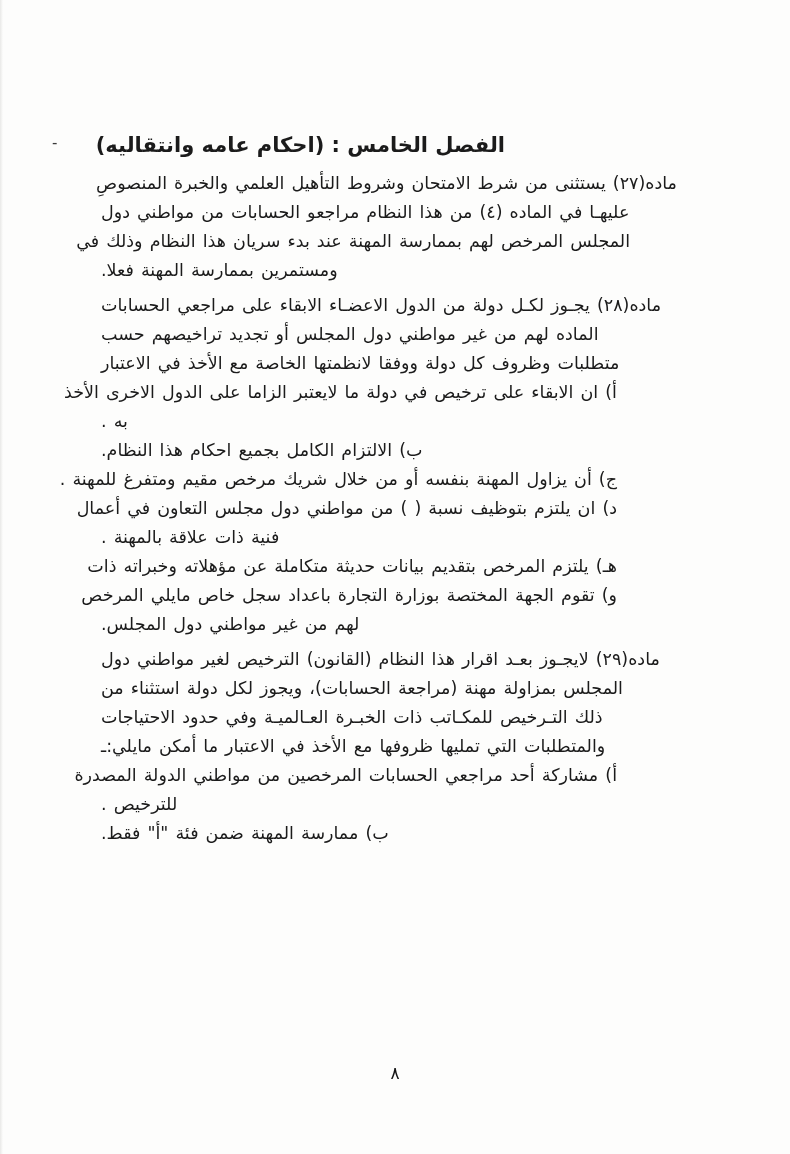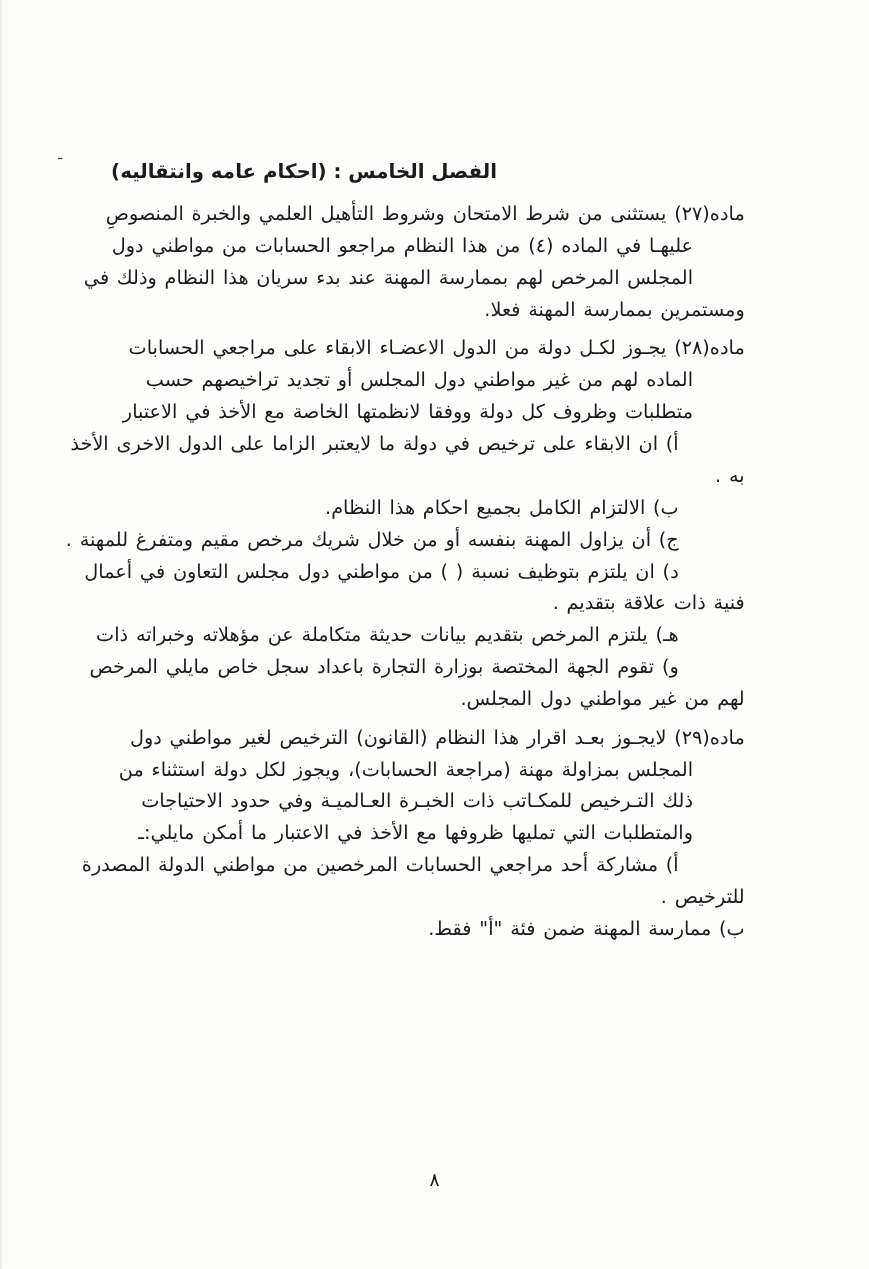--- a/index.html
+++ b/index.html
@@ -39,8 +39,8 @@
     direction: rtl;
   }
   .doc-title {
-    margin: 12px 0 9px 0;
-    font-size: 18px;
+    margin: 0 0 9px 0;
+    font-size: 21px;
     font-weight: bold;
     line-height: 30px;
     text-align: left;

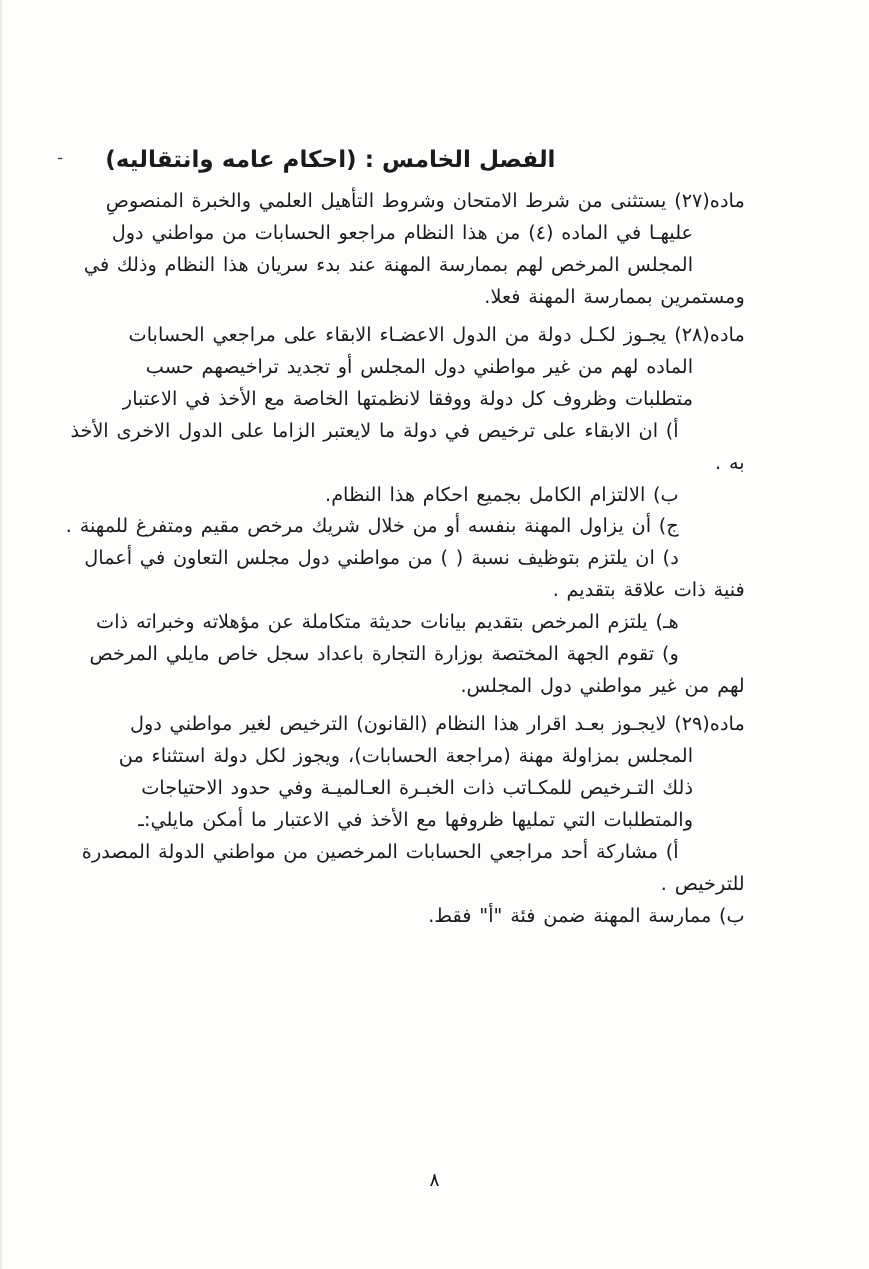--- a/index.html
+++ b/index.html
@@ -51,7 +51,7 @@
   .line {
     font-size: 17.5px;
     line-height: 29px;
-    text-align: right;
+    text-align: left;
     white-space: nowrap;
     word-spacing: 1.5px;
   }

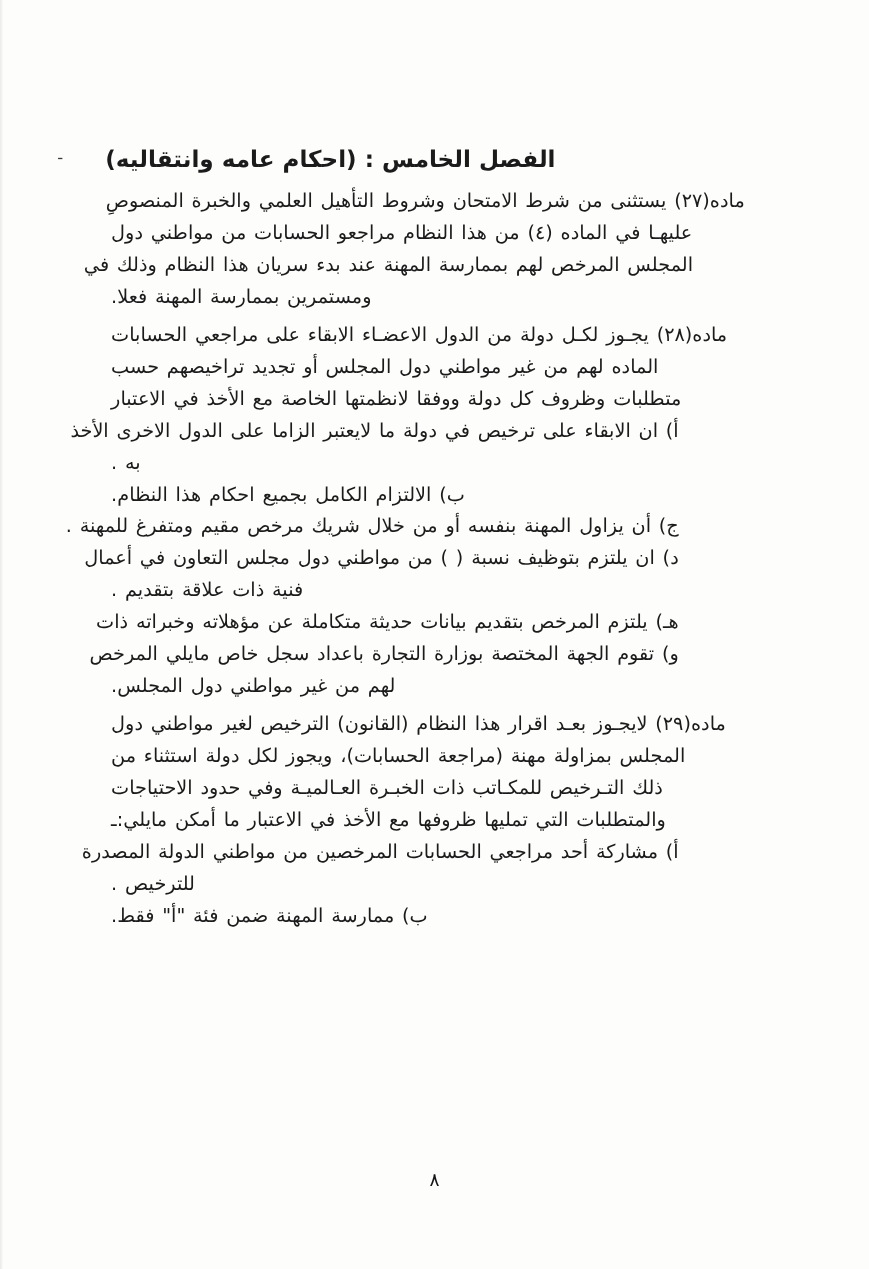--- a/index.html
+++ b/index.html
@@ -91,7 +91,7 @@
         <div class="line item">ب) الالتزام الكامل بجميع احكام هذا النظام.</div>
         <div class="line item">ج) أن يزاول المهنة بنفسه أو من خلال شريك مرخص مقيم ومتفرغ للمهنة .</div>
         <div class="line item">د) ان يلتزم بتوظيف نسبة ( ) من مواطني دول مجلس التعاون في أعمال</div>
-        <div class="line center">فنية ذات علاقة بتقديم .</div>
+        <div class="line center">فنية ذات علاقة بالمهنة .</div>
         <div class="line item">هـ) يلتزم المرخص بتقديم بيانات حديثة متكاملة عن مؤهلاته وخبراته ذات</div>
         <div class="line item">و) تقوم الجهة المختصة بوزارة التجارة باعداد سجل خاص مايلي المرخص</div>
         <div class="line center">لهم من غير مواطني دول المجلس.</div>

